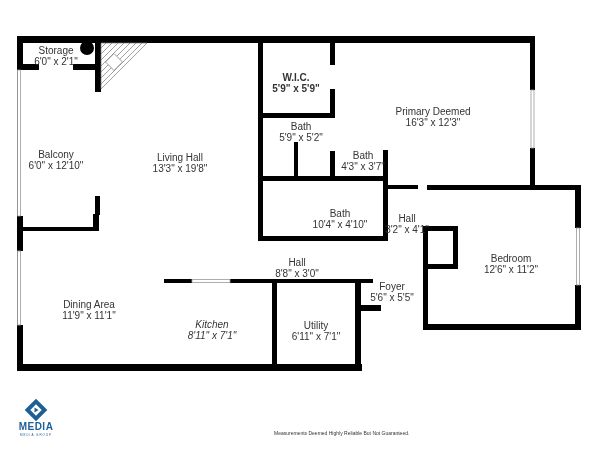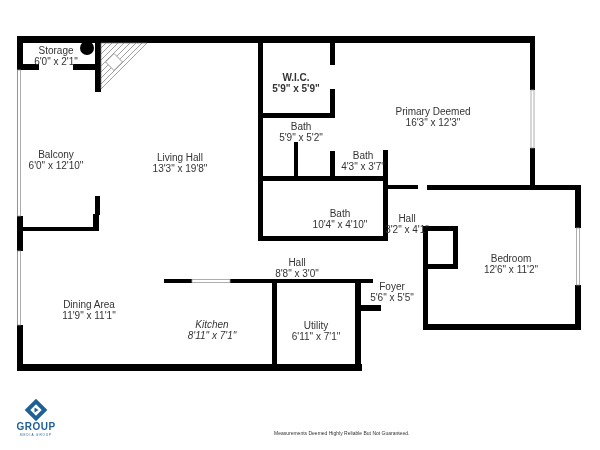--- a/index.html
+++ b/index.html
@@ -162,7 +162,7 @@
     <rect x="8" y="8" width="8" height="8" transform="rotate(45 12 12)" fill="#ffffff"></rect>
     <path d="M10.5 9.5 L14.5 12 L10.5 14.5 Z" fill="#1e5f96"></path>
   </svg>
-  <div class="logo-text">GROUP</div>
+  <div class="logo-text">MEDIA</div>
   <div class="logo-sub">MEDIA GROUP</div>
 </div>
 

